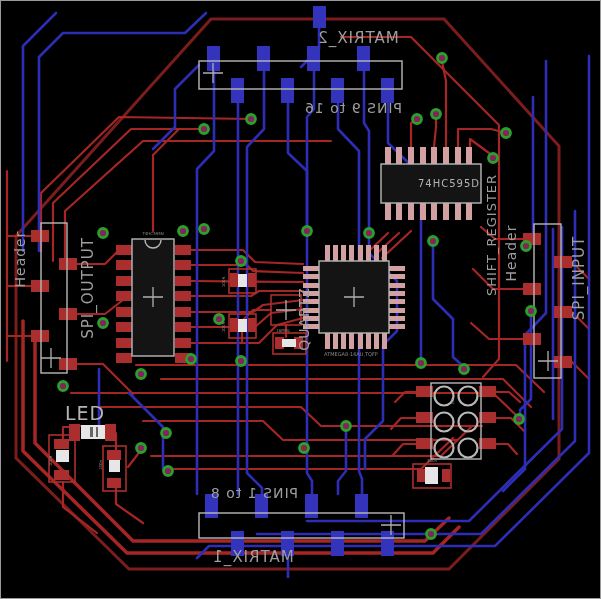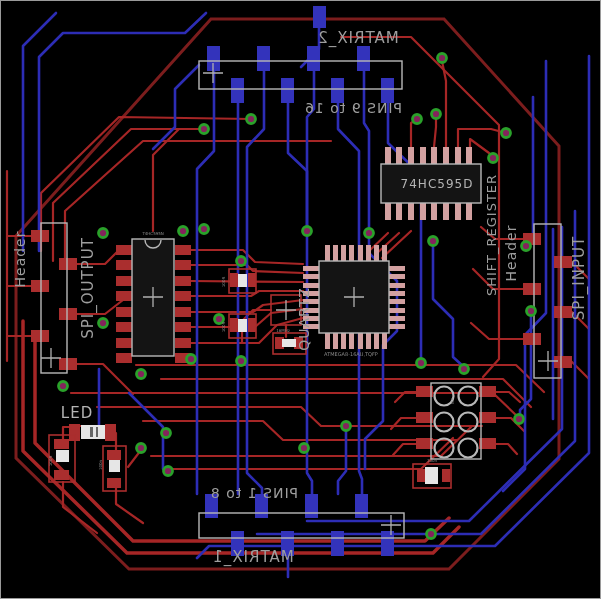--- a/index.html
+++ b/index.html
@@ -290,7 +290,7 @@
   <div class="overlay">
     <div class="lbl mir" style="left:357px;top:37px;font-size:15px">MATRIX_2</div>
     <div class="lbl mir" style="left:352px;top:107px;font-size:14px">PINS 9 to 16</div>
-    <div class="lbl bright" style="left:436px;top:183px;font-size:12px">74HC595D</div>
+    <div class="lbl bright" style="left:448px;top:183px;font-size:10px">74HC595D</div>
     <div class="lbl rot" style="left:490px;top:234px;font-size:13px">SHIFT_REGISTER</div>
     <div class="lbl rot" style="left:19px;top:258px;font-size:14px">Header</div>
     <div class="lbl rot" style="left:87px;top:287px;font-size:15px">SPI_OUTPUT</div>

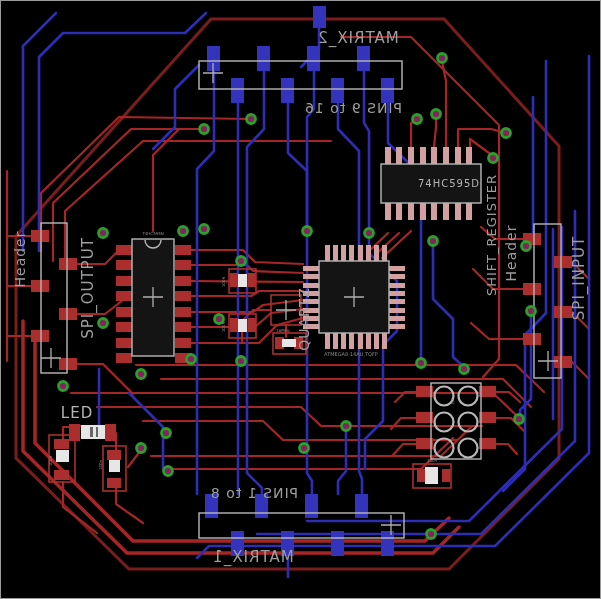--- a/index.html
+++ b/index.html
@@ -297,7 +297,7 @@
     <div class="lbl rot" style="left:510px;top:252px;font-size:14px">Header</div>
     <div class="lbl rot" style="left:578px;top:277px;font-size:15px">SPI_INPUT</div>
     <div class="lbl rot" style="left:303px;top:318px;font-size:14px">QUARTZ</div>
-    <div class="lbl bright" style="left:76px;top:412px;font-size:15px">LED</div>
+    <div class="lbl bright" style="left:84px;top:412px;font-size:19px">LED</div>
     <div class="lbl mir" style="left:253px;top:492px;font-size:14px">PINS 1 to 8</div>
     <div class="lbl mir" style="left:252px;top:556px;font-size:15px">MATRIX_1</div>
     <div class="lbl tiny" style="left:350px;top:353px;font-size:5px">ATMEGA8-16AU,TQFP</div>

